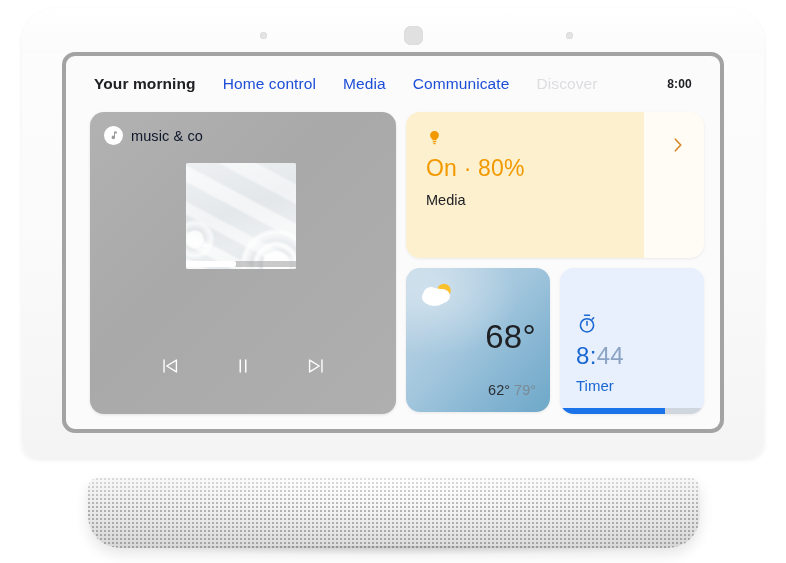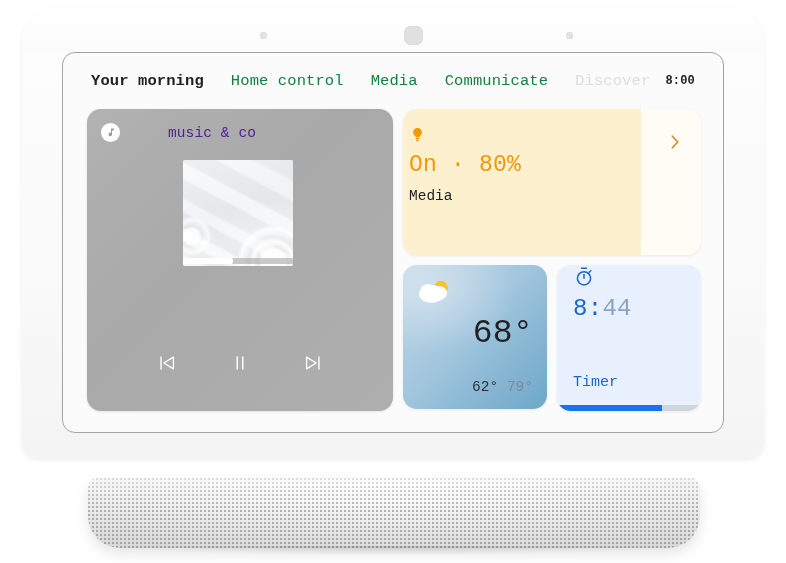--- a/index.html
+++ b/index.html
@@ -82,10 +82,9 @@
     left: 62px; top: 52px;
     width: 662px; height: 381px;
     background: #fbfbfb;
-    border: 1px solid #a3a3a3;
+    border: 4px solid #a3a3a3;
     border-radius: 13px;
     overflow: hidden;
-    font-family: Liberation Mono, monospace;
   }
 
   

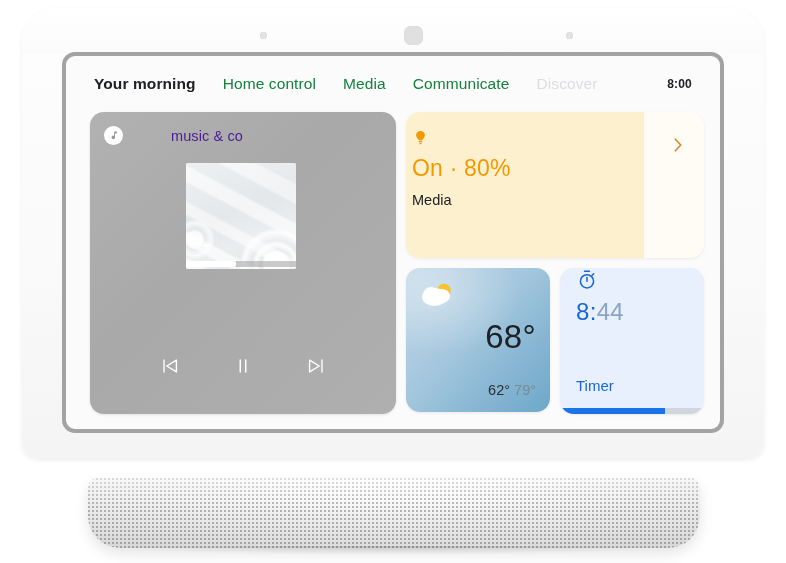--- a/index.html
+++ b/index.html
@@ -96,7 +96,7 @@
   }
   .tab {
     font-size: 15.5px;
-    color: #15803d;
+    color: #1d4ed8;
     white-space: nowrap;
     letter-spacing: 0.1px;
   }

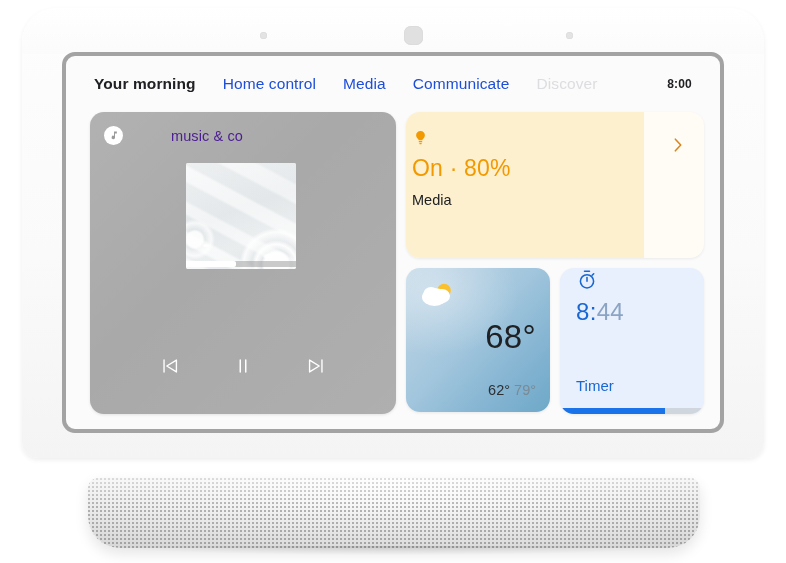--- a/index.html
+++ b/index.html
@@ -148,7 +148,7 @@
   }
   .provider-badge svg { display:block; }
   .provider-name {
-    font-size: 14.5px; color: #4c1d95; letter-spacing: 0.1px; margin-left: 40px;
+    font-size: 14.5px; color: #0f172a; letter-spacing: 0.1px;
   }
 
   .album {

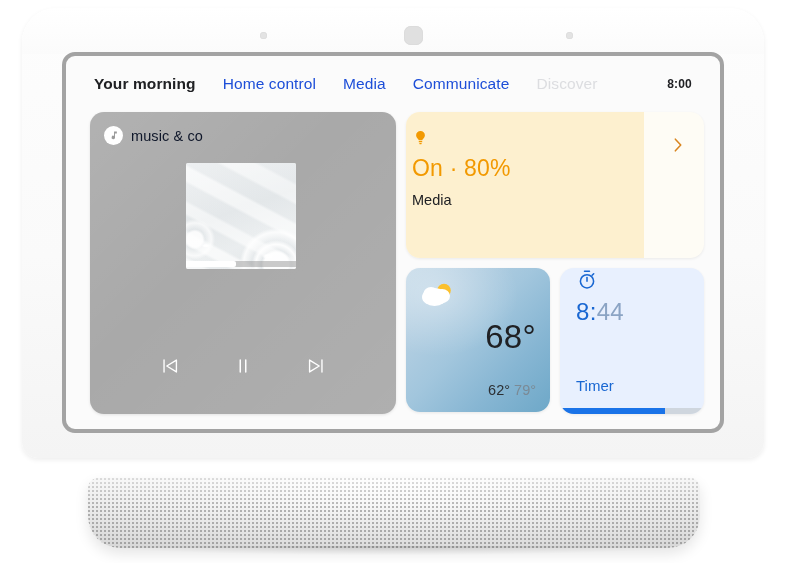--- a/index.html
+++ b/index.html
@@ -212,7 +212,7 @@
     position:absolute; left:0; top:0; bottom:0;
     background: #fdf0cf;
   }
-  .lamp-inner { position:absolute; inset:0; padding: 16px 6px; }
+  .lamp-inner { position:absolute; inset:0; padding: 16px 20px; }
   .bulb-icon { width: 17px; height: 20px; display:block; }
   .lamp-state {
     margin-top: 7px;

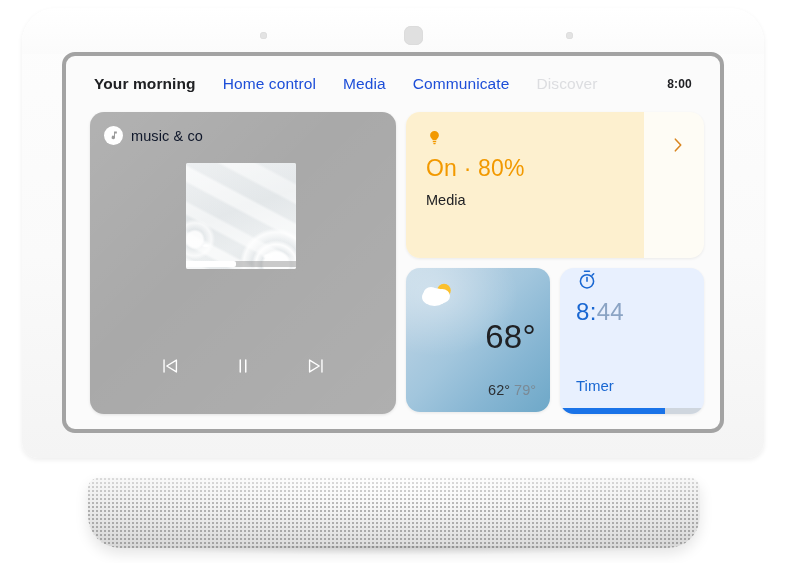--- a/index.html
+++ b/index.html
@@ -281,7 +281,7 @@
     background: #e8f0fe;
     box-shadow: 0 1px 3px rgba(0,0,0,0.07);
   }
-  .timer-inner { position:absolute; inset:0; padding: 0 16px; }
+  .timer-inner { position:absolute; inset:0; padding: 15px 16px; margin-top: 29px; }
   .timer-icon { width: 22px; height: 23px; display:block; }
   .timer-time {
     margin-top: 7px;

